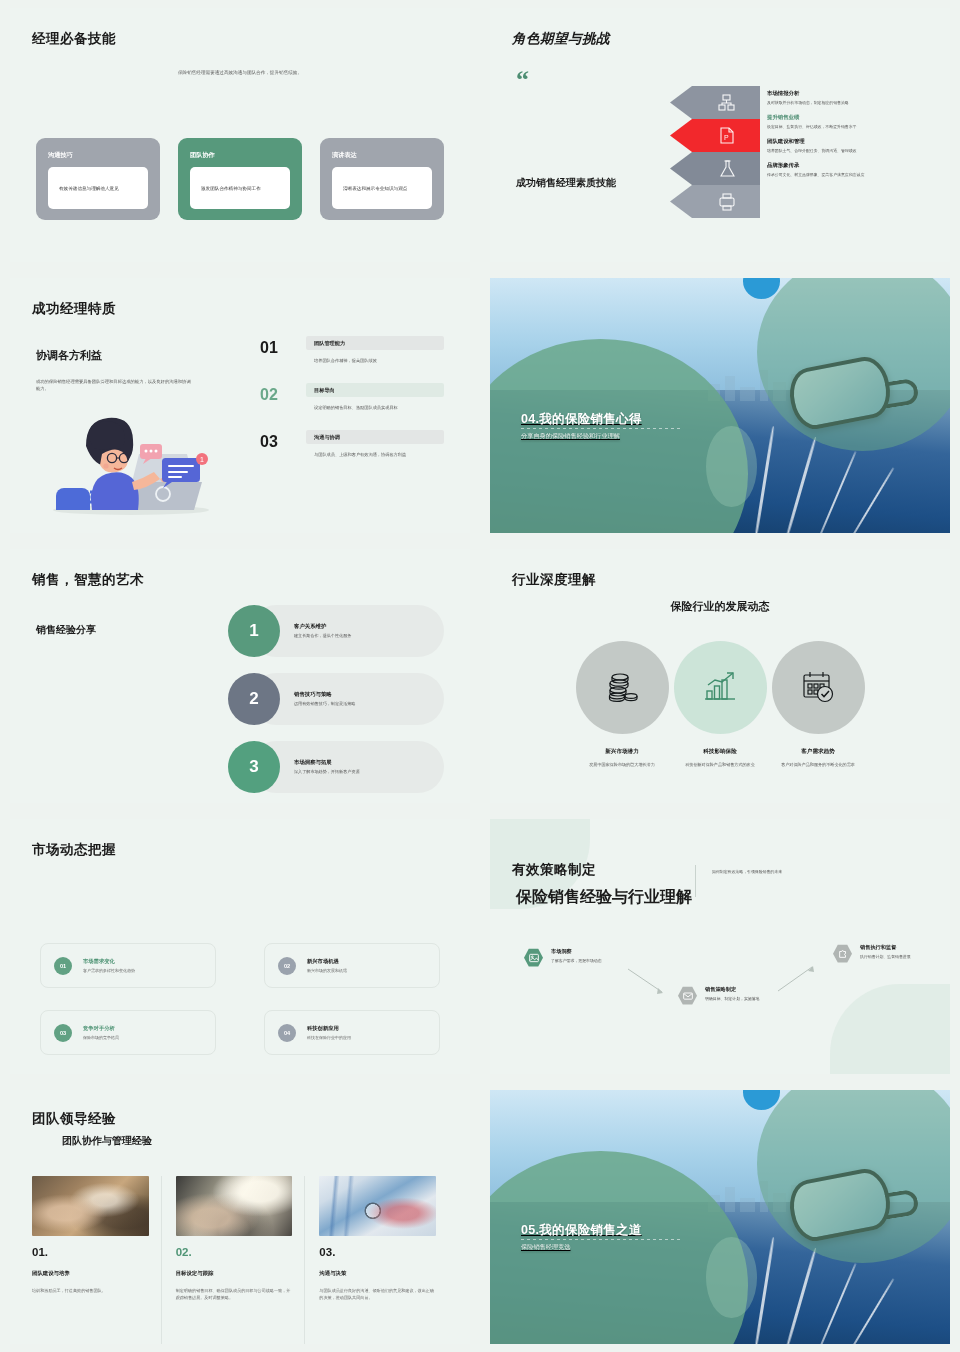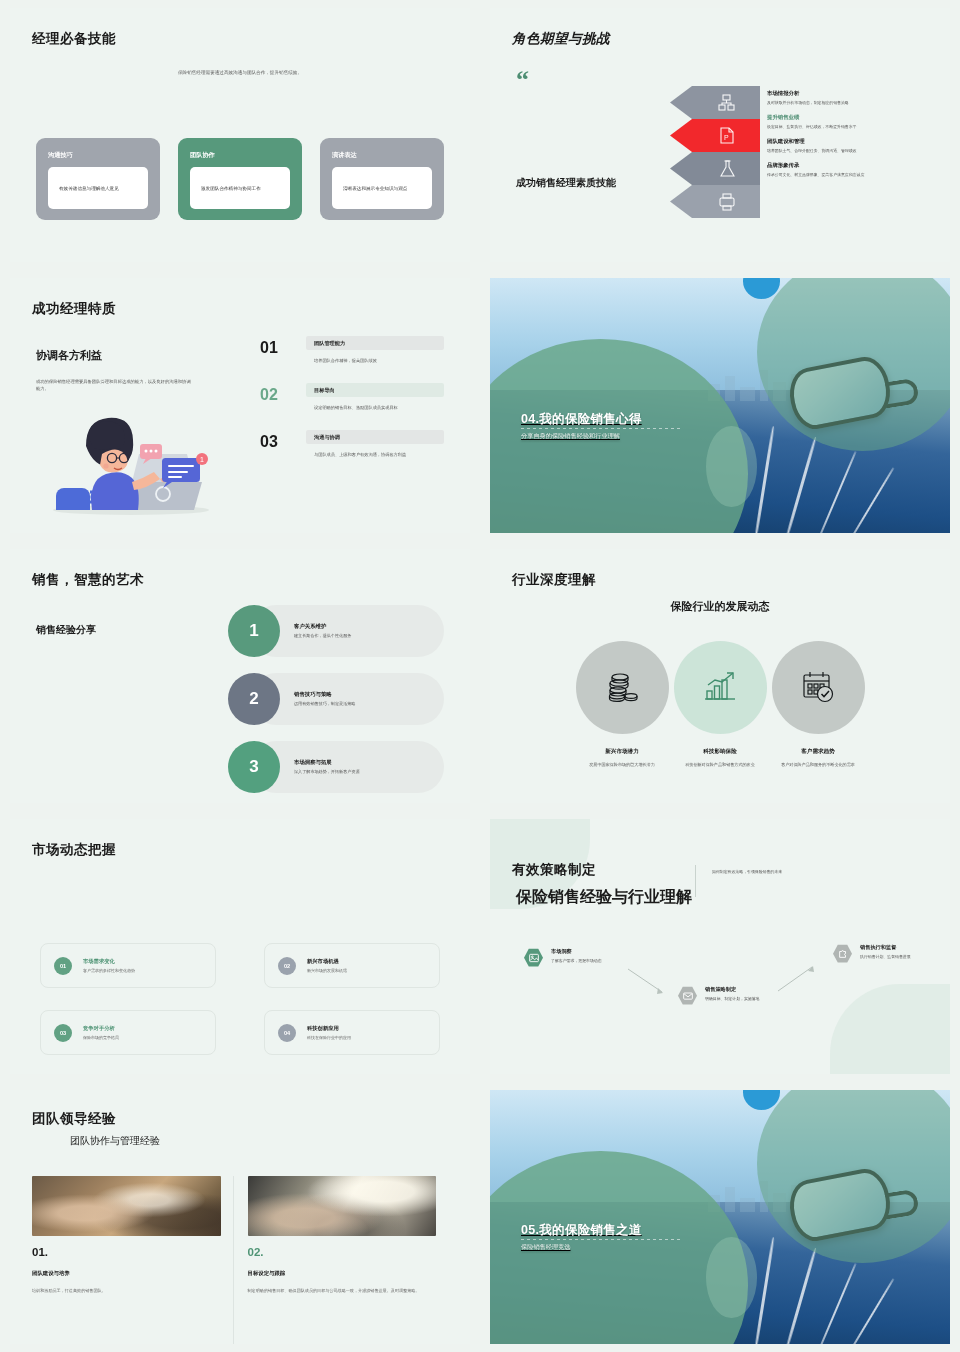--- a/index.html
+++ b/index.html
@@ -162,7 +162,7 @@
 
   
   .s9-title { left: 22px; top: 20px; font-size: 13.5px; }
-  .s9-sub { position: absolute; left: 16px; top: 44px; font-size: 10px; font-weight: normal; color: #1b1b1b; padding-left: 44px; }
+  .s9-sub { position: absolute; left: 8px; top: 44px; font-size: 10px; font-weight: bold; color: #1b1b1b; padding-left: 44px; }
   .s9-cards { position: absolute; left: 22px; right: 22px; top: 86px; bottom: 0; display: flex; }
   .s9-card { flex: 1; padding-right: 12px; position: relative; }
   .s9-card + .s9-card { border-left: 1px solid #dde4e1; padding-left: 14px; }

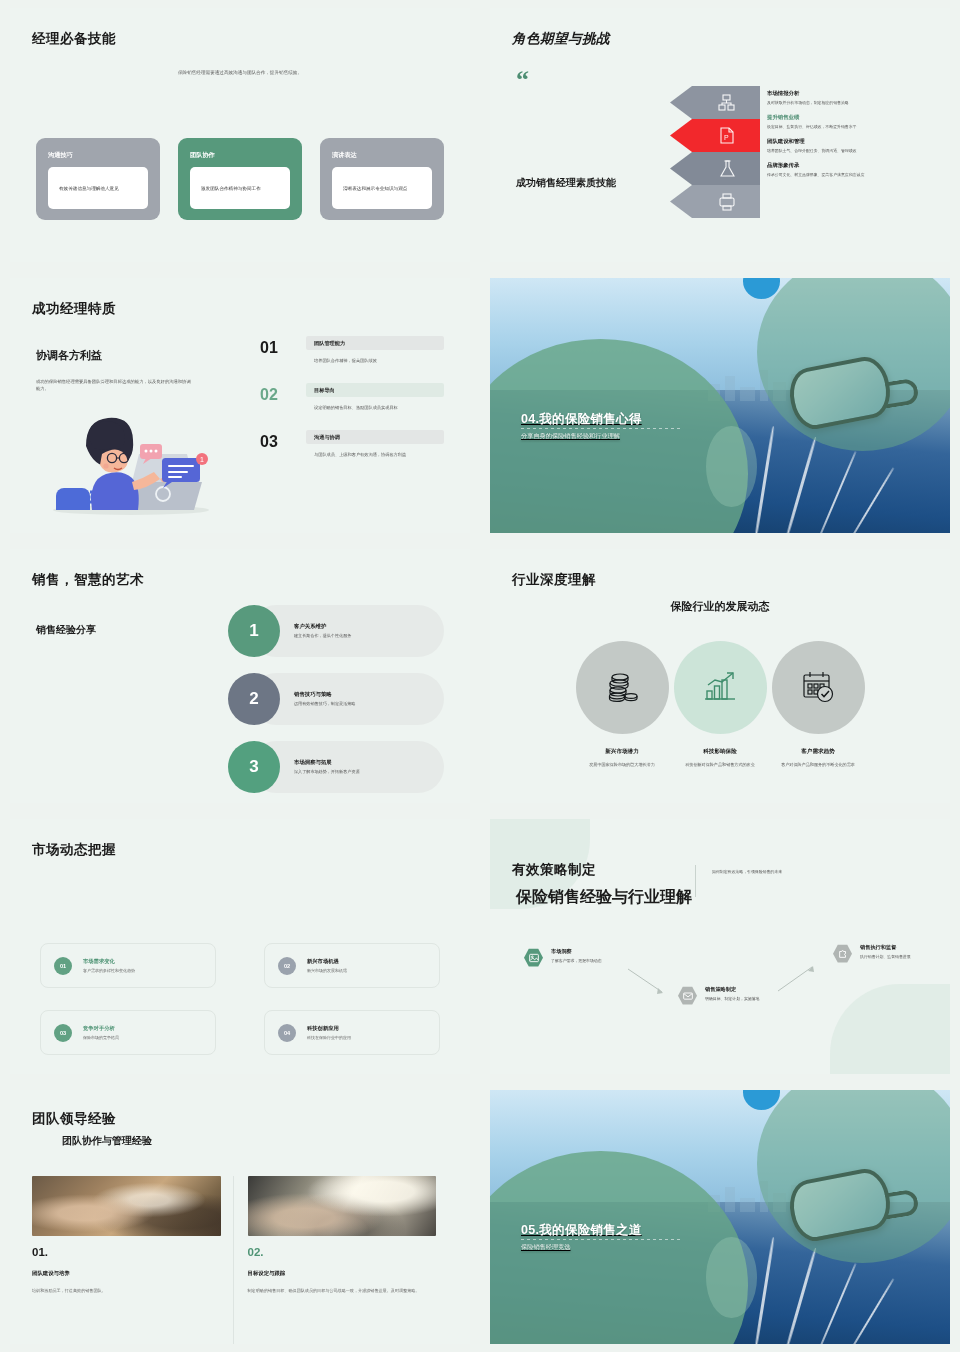--- a/index.html
+++ b/index.html
@@ -583,6 +583,12 @@
           <div class="s9-ct">目标设定与跟踪</div>
           <div class="s9-cd">制定明确的销售目标、确保团队成员的目标与公司战略一致，并跟踪销售进展。及时调整策略。</div>
         </div>
+        <div class="s9-card">
+          <div class="s9-img ph3"></div>
+          <div class="s9-num">03.</div>
+          <div class="s9-ct">沟通与决策</div>
+          <div class="s9-cd">与团队成员进行良好的沟通、倾听他们的意见和建议，做出正确的决策，推动团队共同向前。</div>
+        </div>
       </div>
     </div>
   </div>

